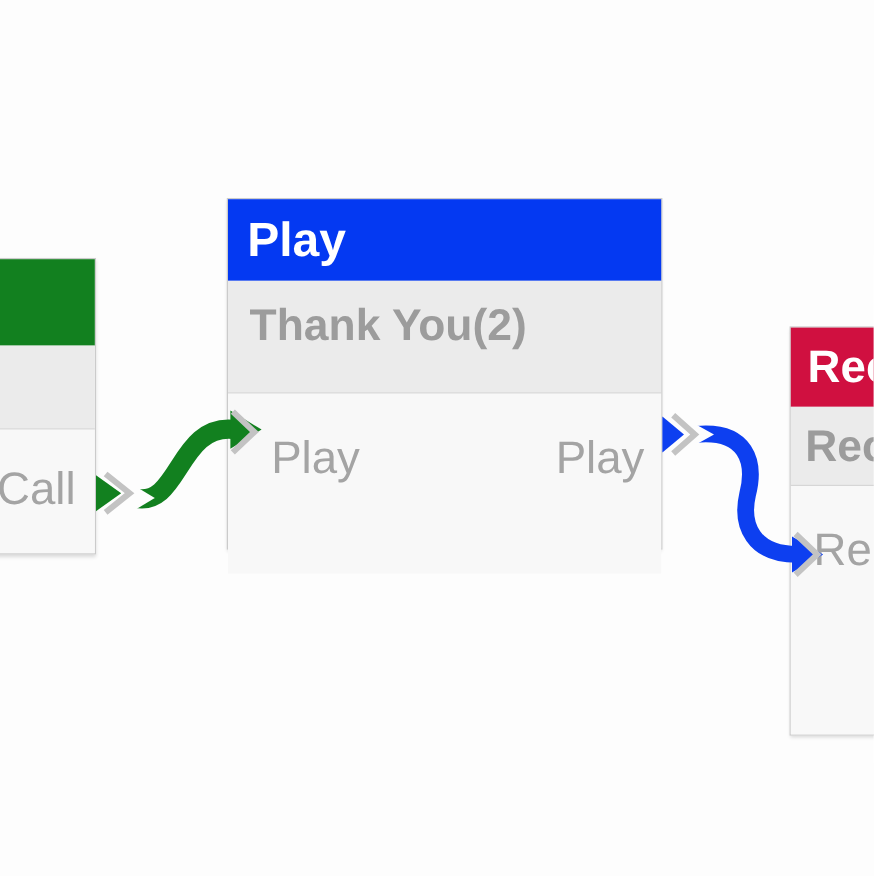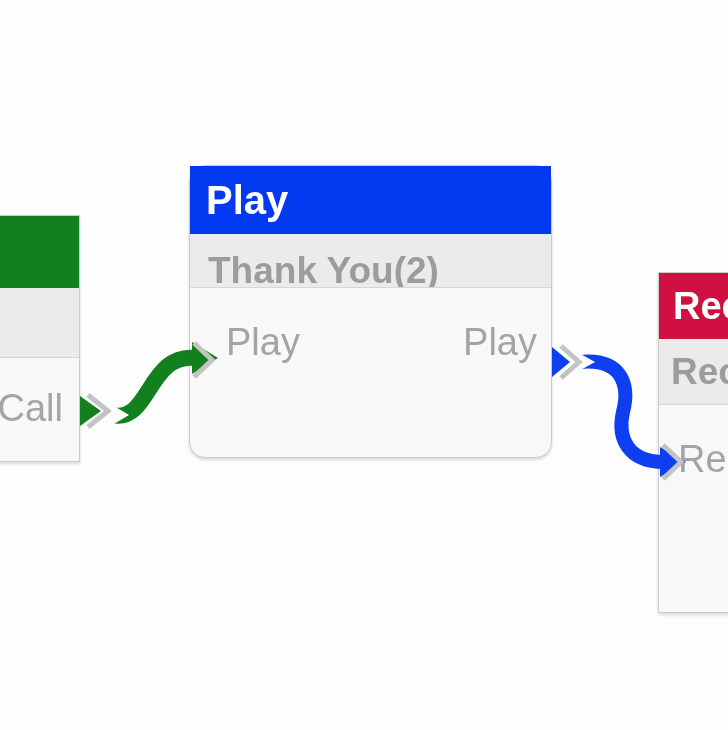--- a/index.html
+++ b/index.html
@@ -50,7 +50,7 @@
   .node-call .bod{height:103px;}
   .node-call .out-label{right:16px;top:26px;text-align:right;}
   
-  .node-play{left:189px;top:165px;width:363px;height:293px;border-radius:16px;}
+  .node-play{left:189px;top:165px;width:363px;height:293px;}
   .node-play .hdr{height:68px;line-height:68px;font-size:40px;padding-left:16px;}
   .node-play .sub{height:54px;line-height:73px;font-size:37px;padding-left:18px;}
   .node-play .bod{height:150px;}

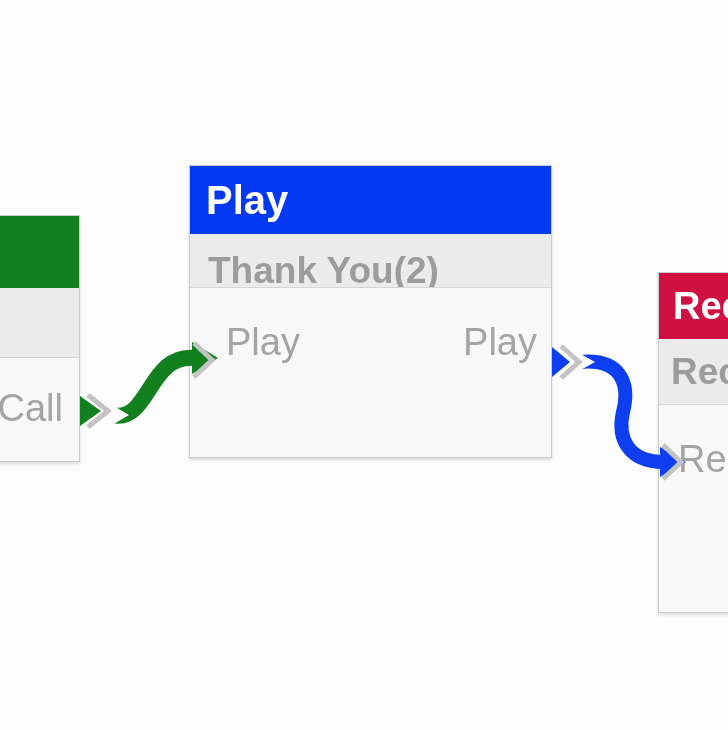--- a/index.html
+++ b/index.html
@@ -52,7 +52,7 @@
   
   .node-play{left:189px;top:165px;width:363px;height:293px;}
   .node-play .hdr{height:68px;line-height:68px;font-size:40px;padding-left:16px;}
-  .node-play .sub{height:54px;line-height:73px;font-size:37px;padding-left:18px;}
+  .node-play .sub{height:94px;line-height:73px;font-size:37px;padding-left:18px;}
   .node-play .bod{height:150px;}
   .node-play .in-label{left:36px;top:30px;}
   .node-play .out-label{right:14px;top:30px;text-align:right;}

